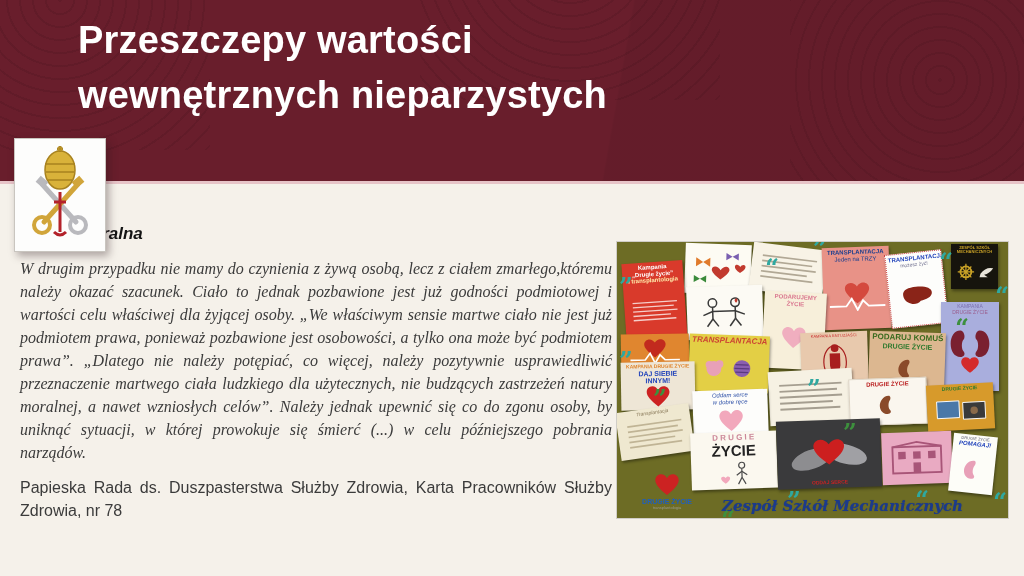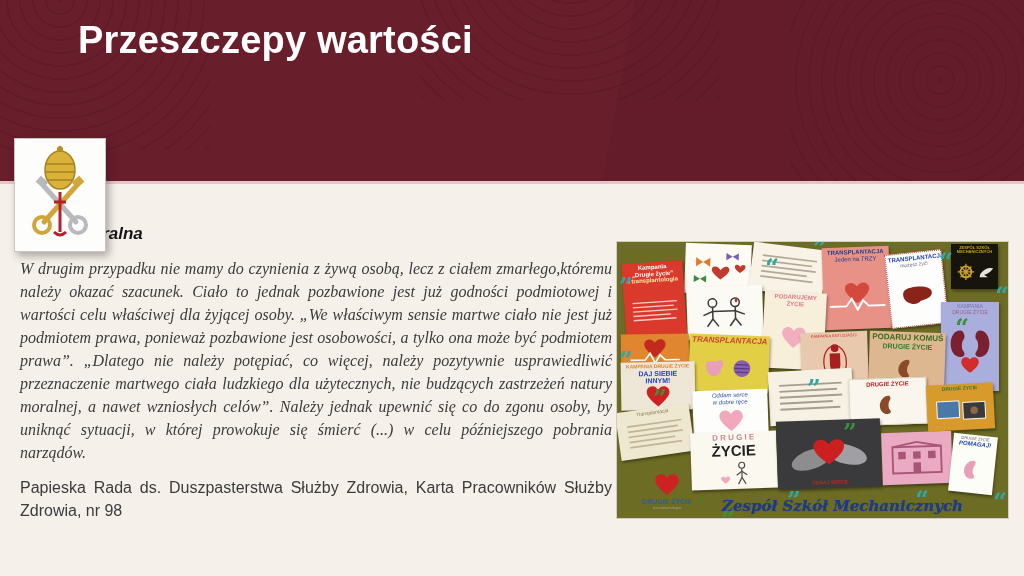--- a/index.html
+++ b/index.html
@@ -49,6 +49,7 @@
   <div class="header">
     <div class="title">
       <div>Przeszczepy wartości</div>
+      <div>wewnętrznych nieparzystych</div>
     </div>
   </div>
 

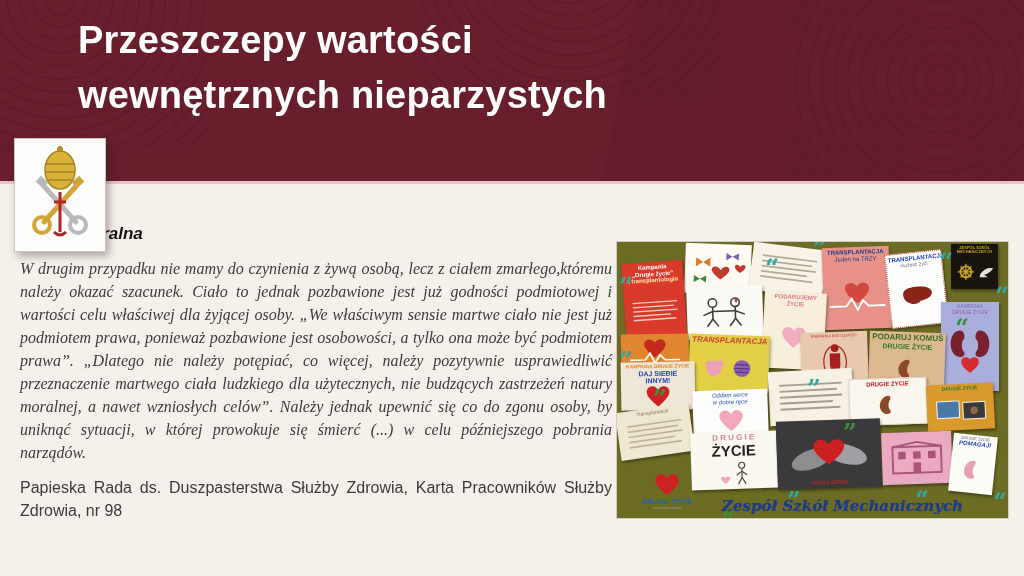--- a/index.html
+++ b/index.html
@@ -79,7 +79,7 @@
   <div class="text-col">
     <div class="moral-heading">Ocena moralna</div>
     <div class="paragraph">W drugim przypadku nie mamy do czynienia z żywą osobą, lecz z ciałem zmarłego,któremu należy okazać szacunek. Ciało to jednak pozbawione jest już godności podmiotowej i wartości celu właściwej dla żyjącej osoby. „We właściwym sensie martwe ciało nie jest już podmiotem prawa, ponieważ pozbawione jest osobowości, a tylko ona może być podmiotem prawa”. „Dlatego nie należy potępiać, co więcej, należy pozytywnie usprawiedliwić przeznaczenie martwego ciała ludzkiego dla użytecznych, nie budzących zastrzeżeń natury moralnej, a nawet wzniosłych celów”. Należy jednak upewnić się co do zgonu osoby, by uniknąć sytuacji, w której prowokuje się śmierć (...) w celu późniejszego pobrania narządów.</div>
-    <div class="citation">Papieska Rada ds. Duszpasterstwa Służby Zdrowia, Karta Pracowników Służby Zdrowia, nr 98</div>
+    <div class="citation">Papieska Rada ds. Duszpasterstwa Służby Zdrowia, Karta Pracowników Służby Zdrowia, nr 78</div>
   </div>
 
   <div class="collage">

